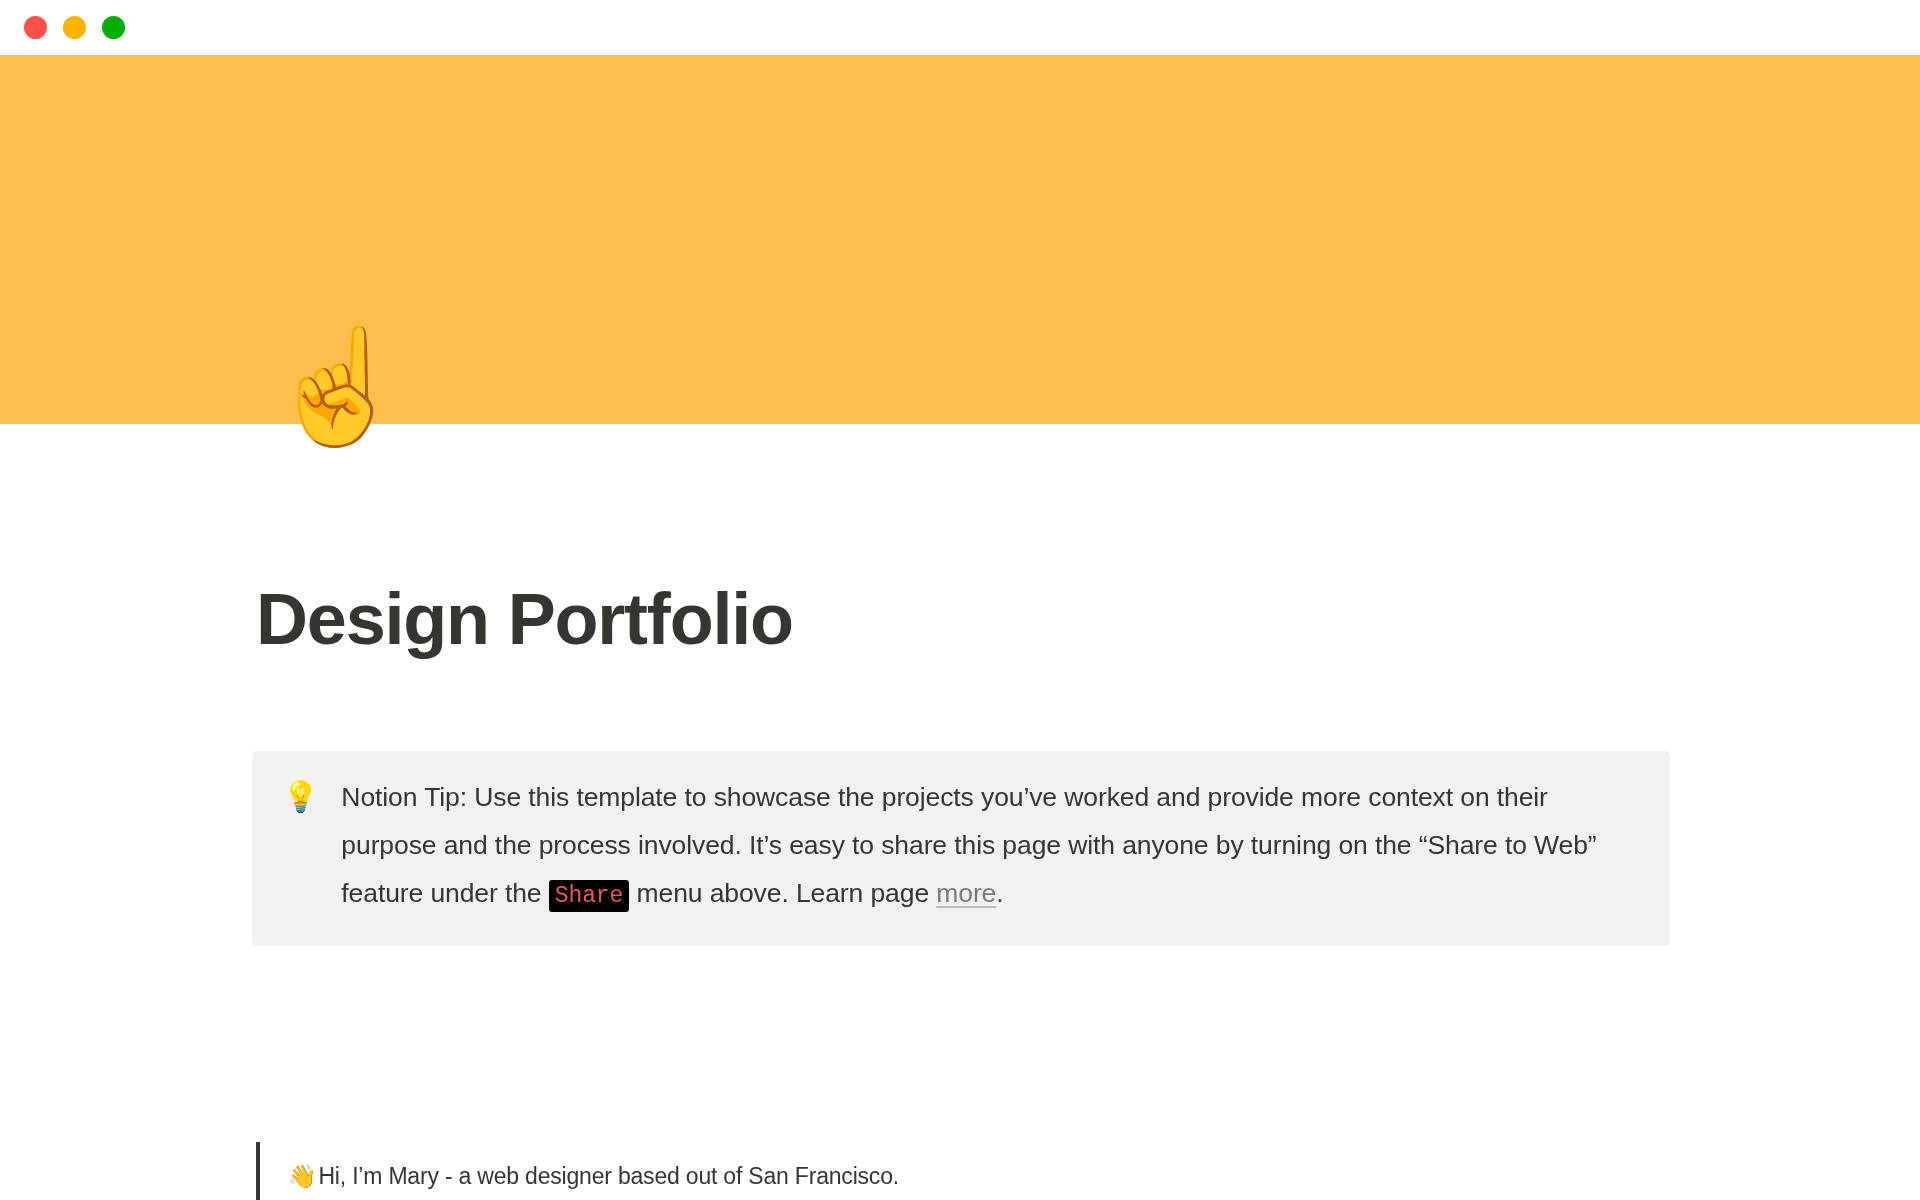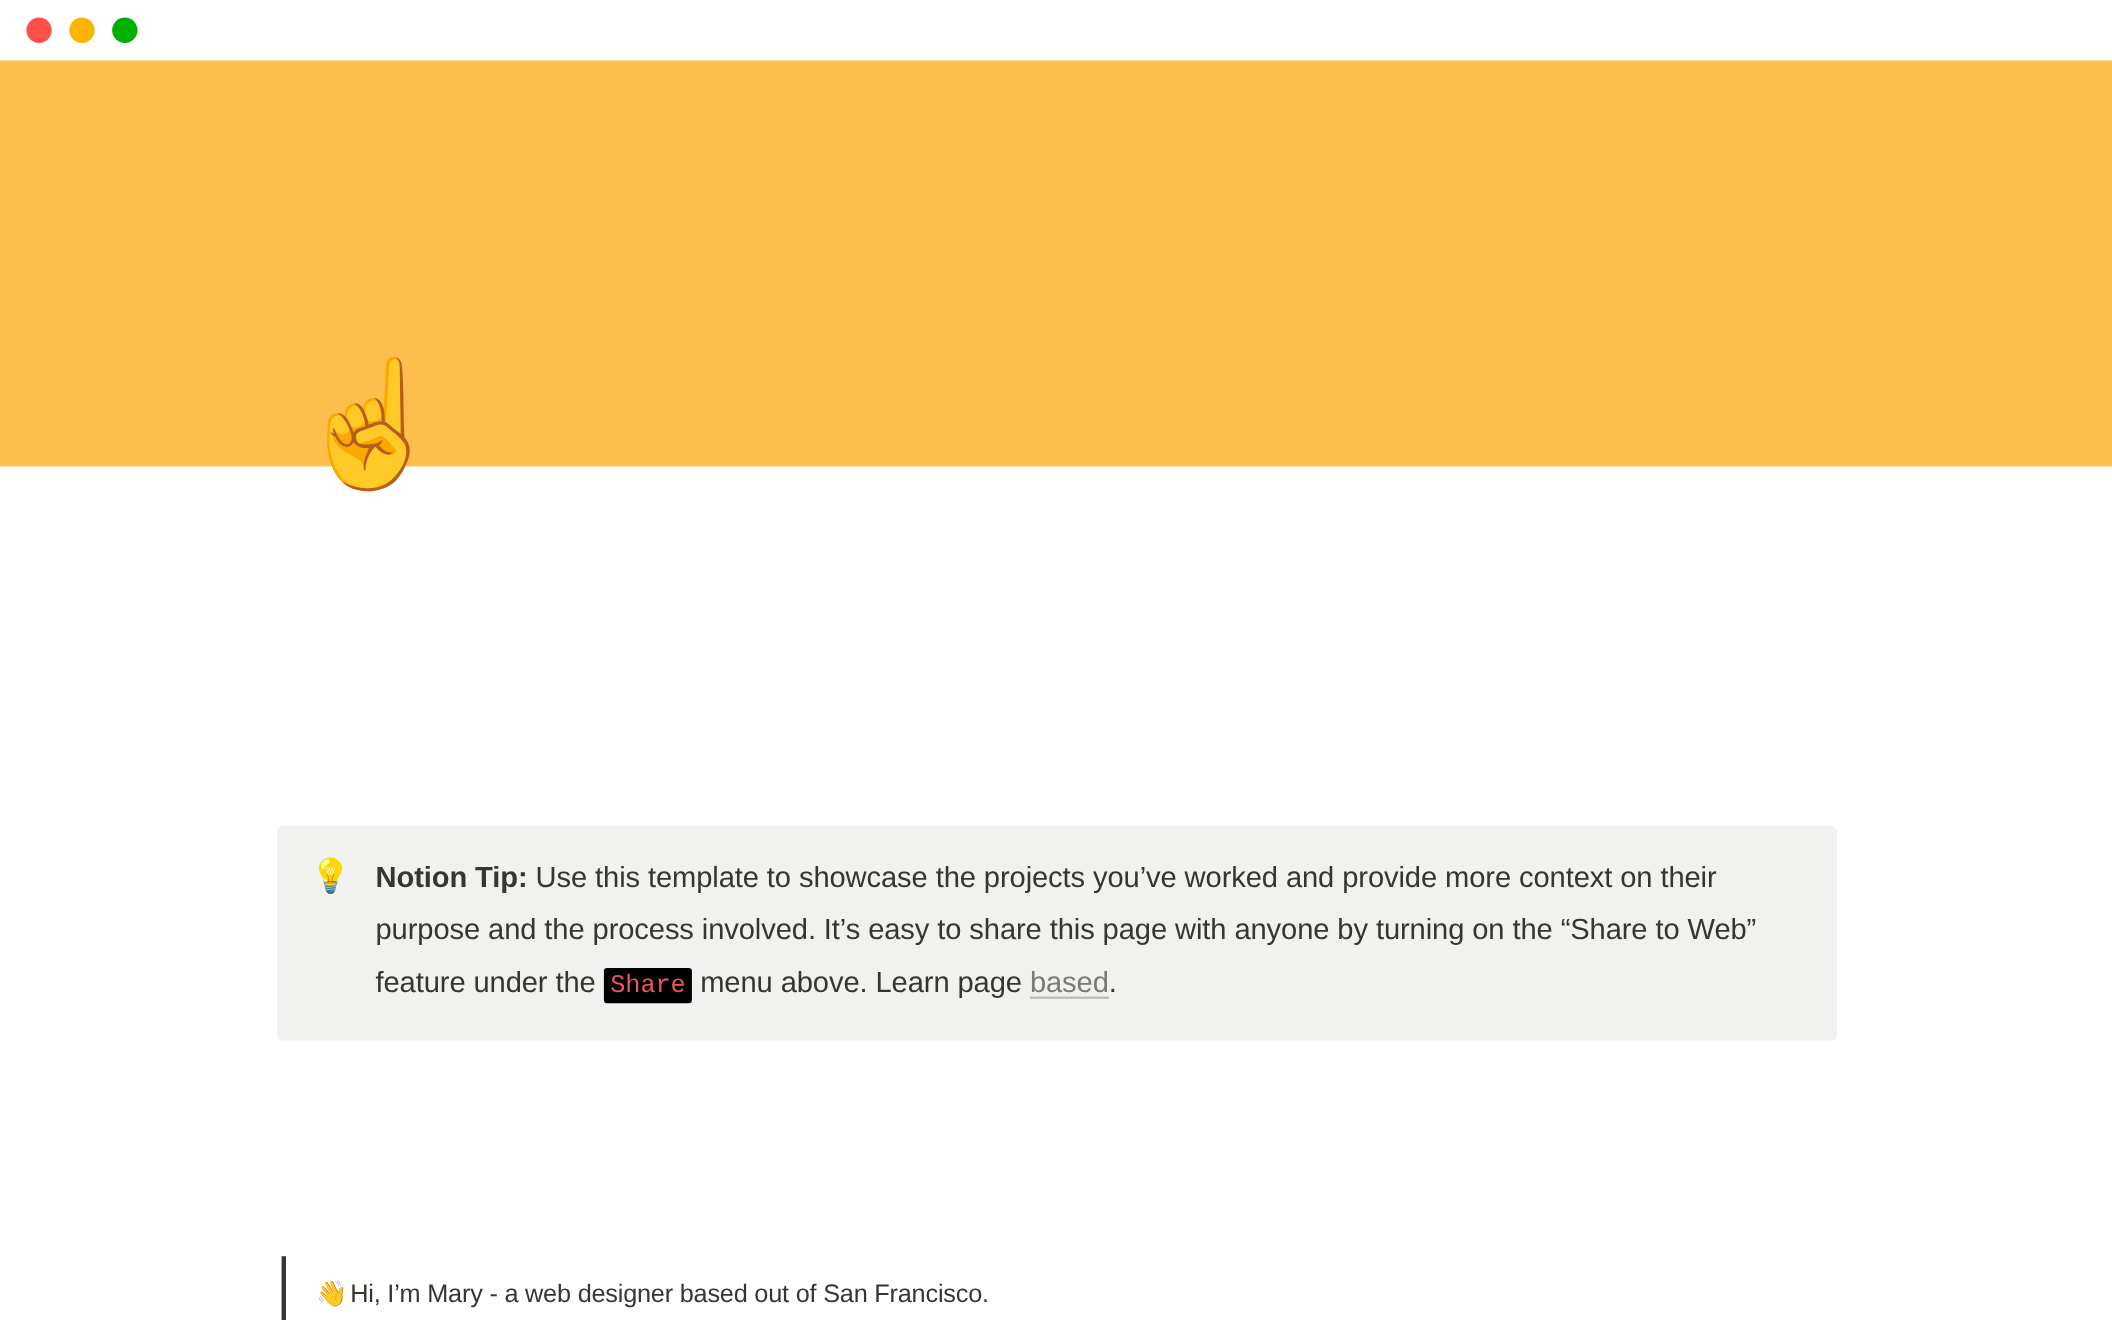--- a/index.html
+++ b/index.html
@@ -198,6 +198,7 @@
 
       <div class="page-icon">☝️</div>
 
+      <h1 class="page-title">Design Portfolio</h1>
 
       <div class="callout">
         <div class="callout-icon">💡</div>

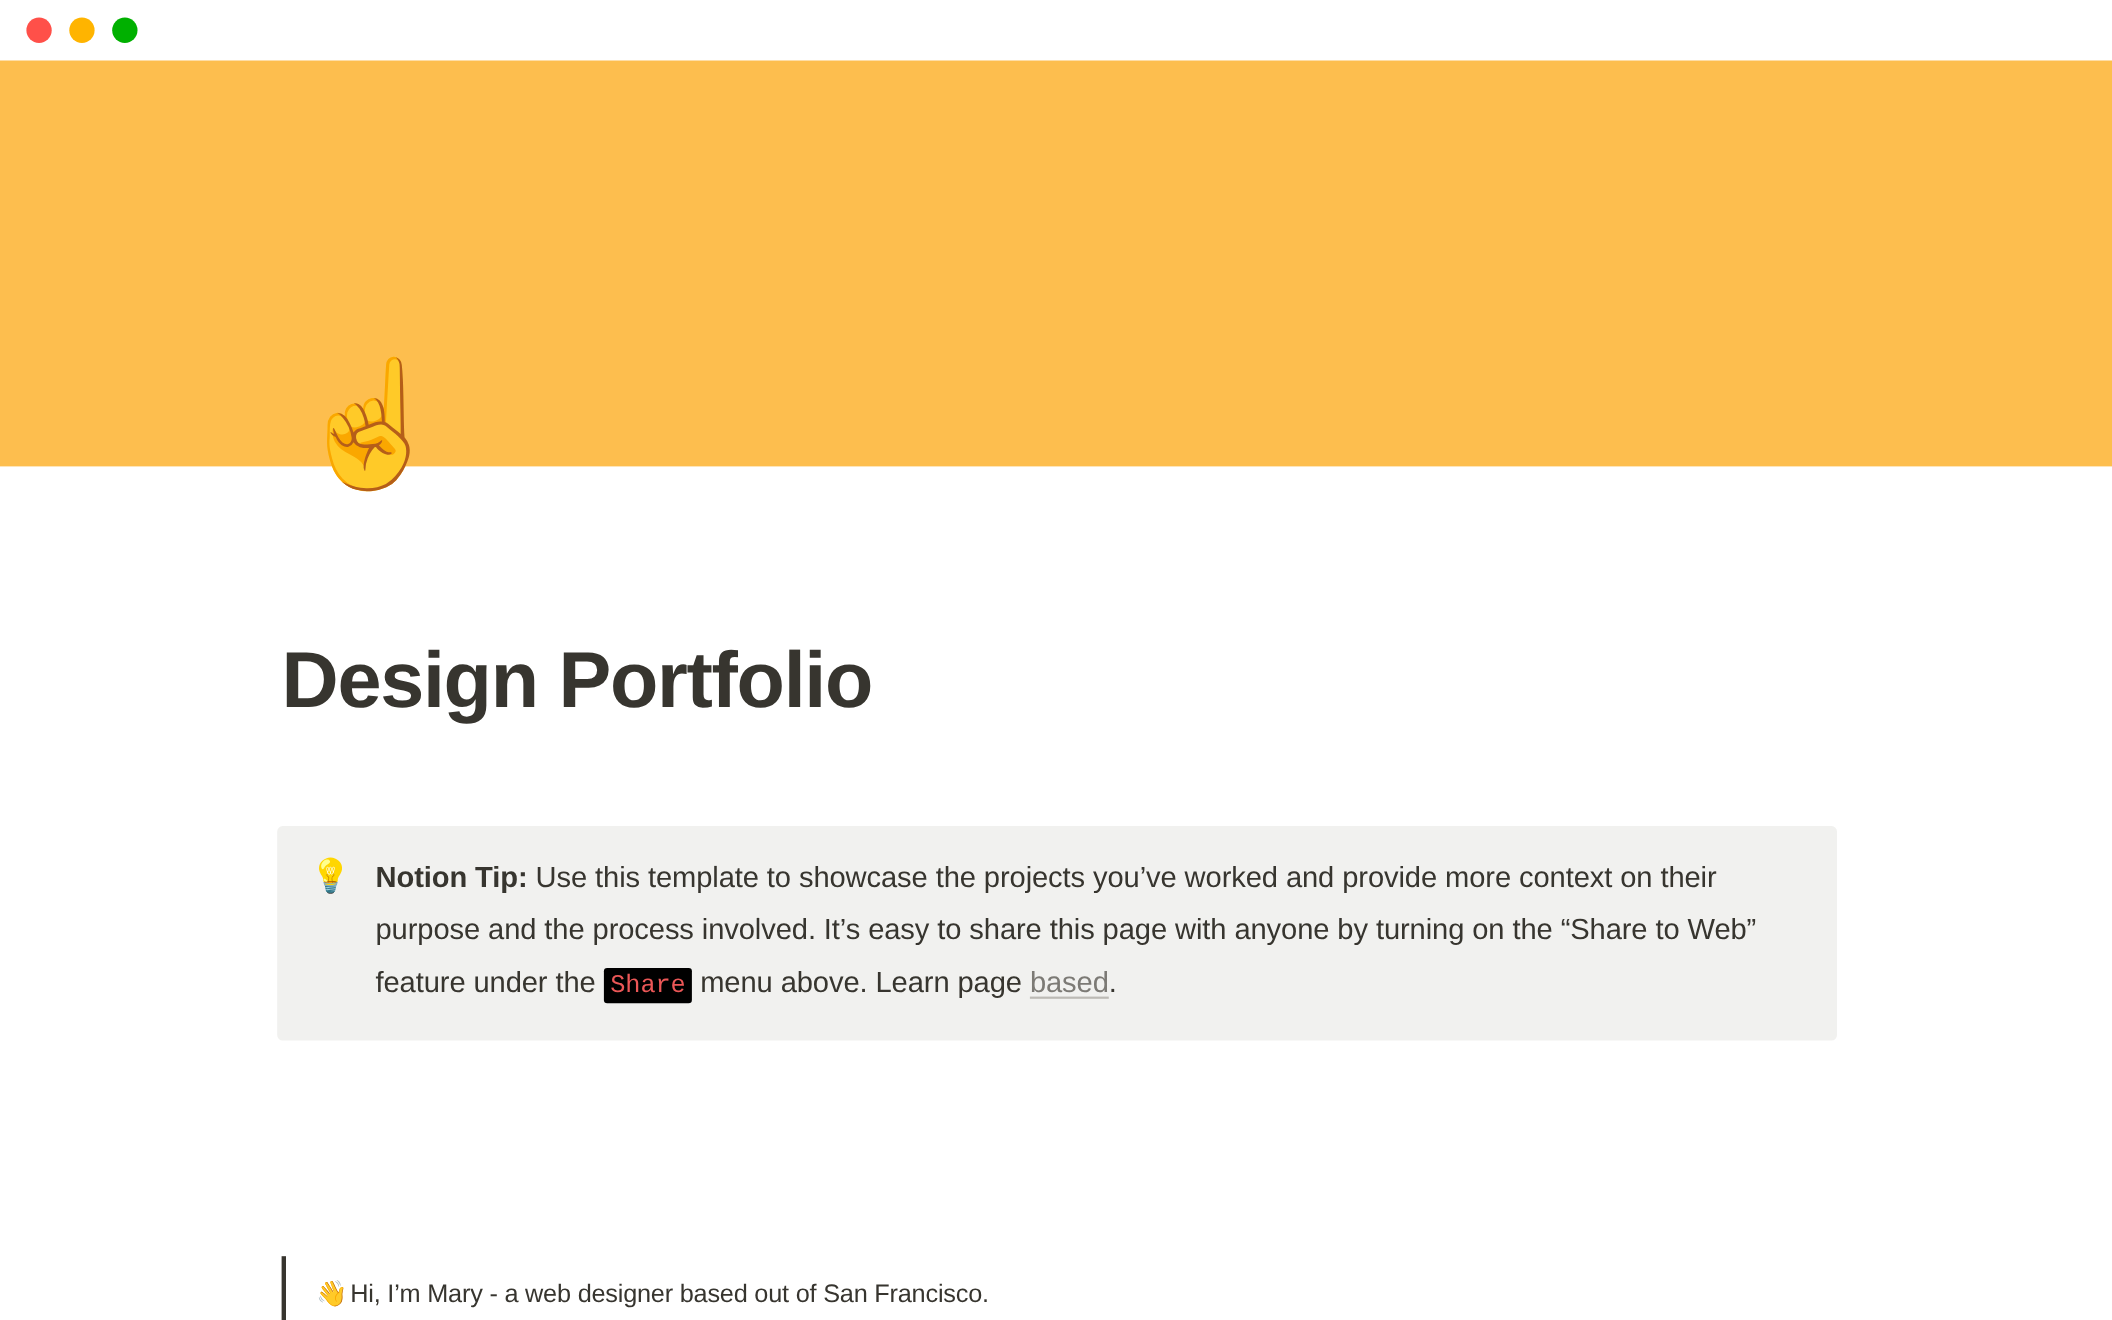--- a/index.html
+++ b/index.html
@@ -132,7 +132,7 @@
     letter-spacing: -0.1px;
   }
 
-  .callout-body b { font-weight: 700; }
+  .callout-body b { font-weight: 400; }
 
   .inline-code {
     font-family: "Liberation Mono", "DejaVu Sans Mono", monospace;

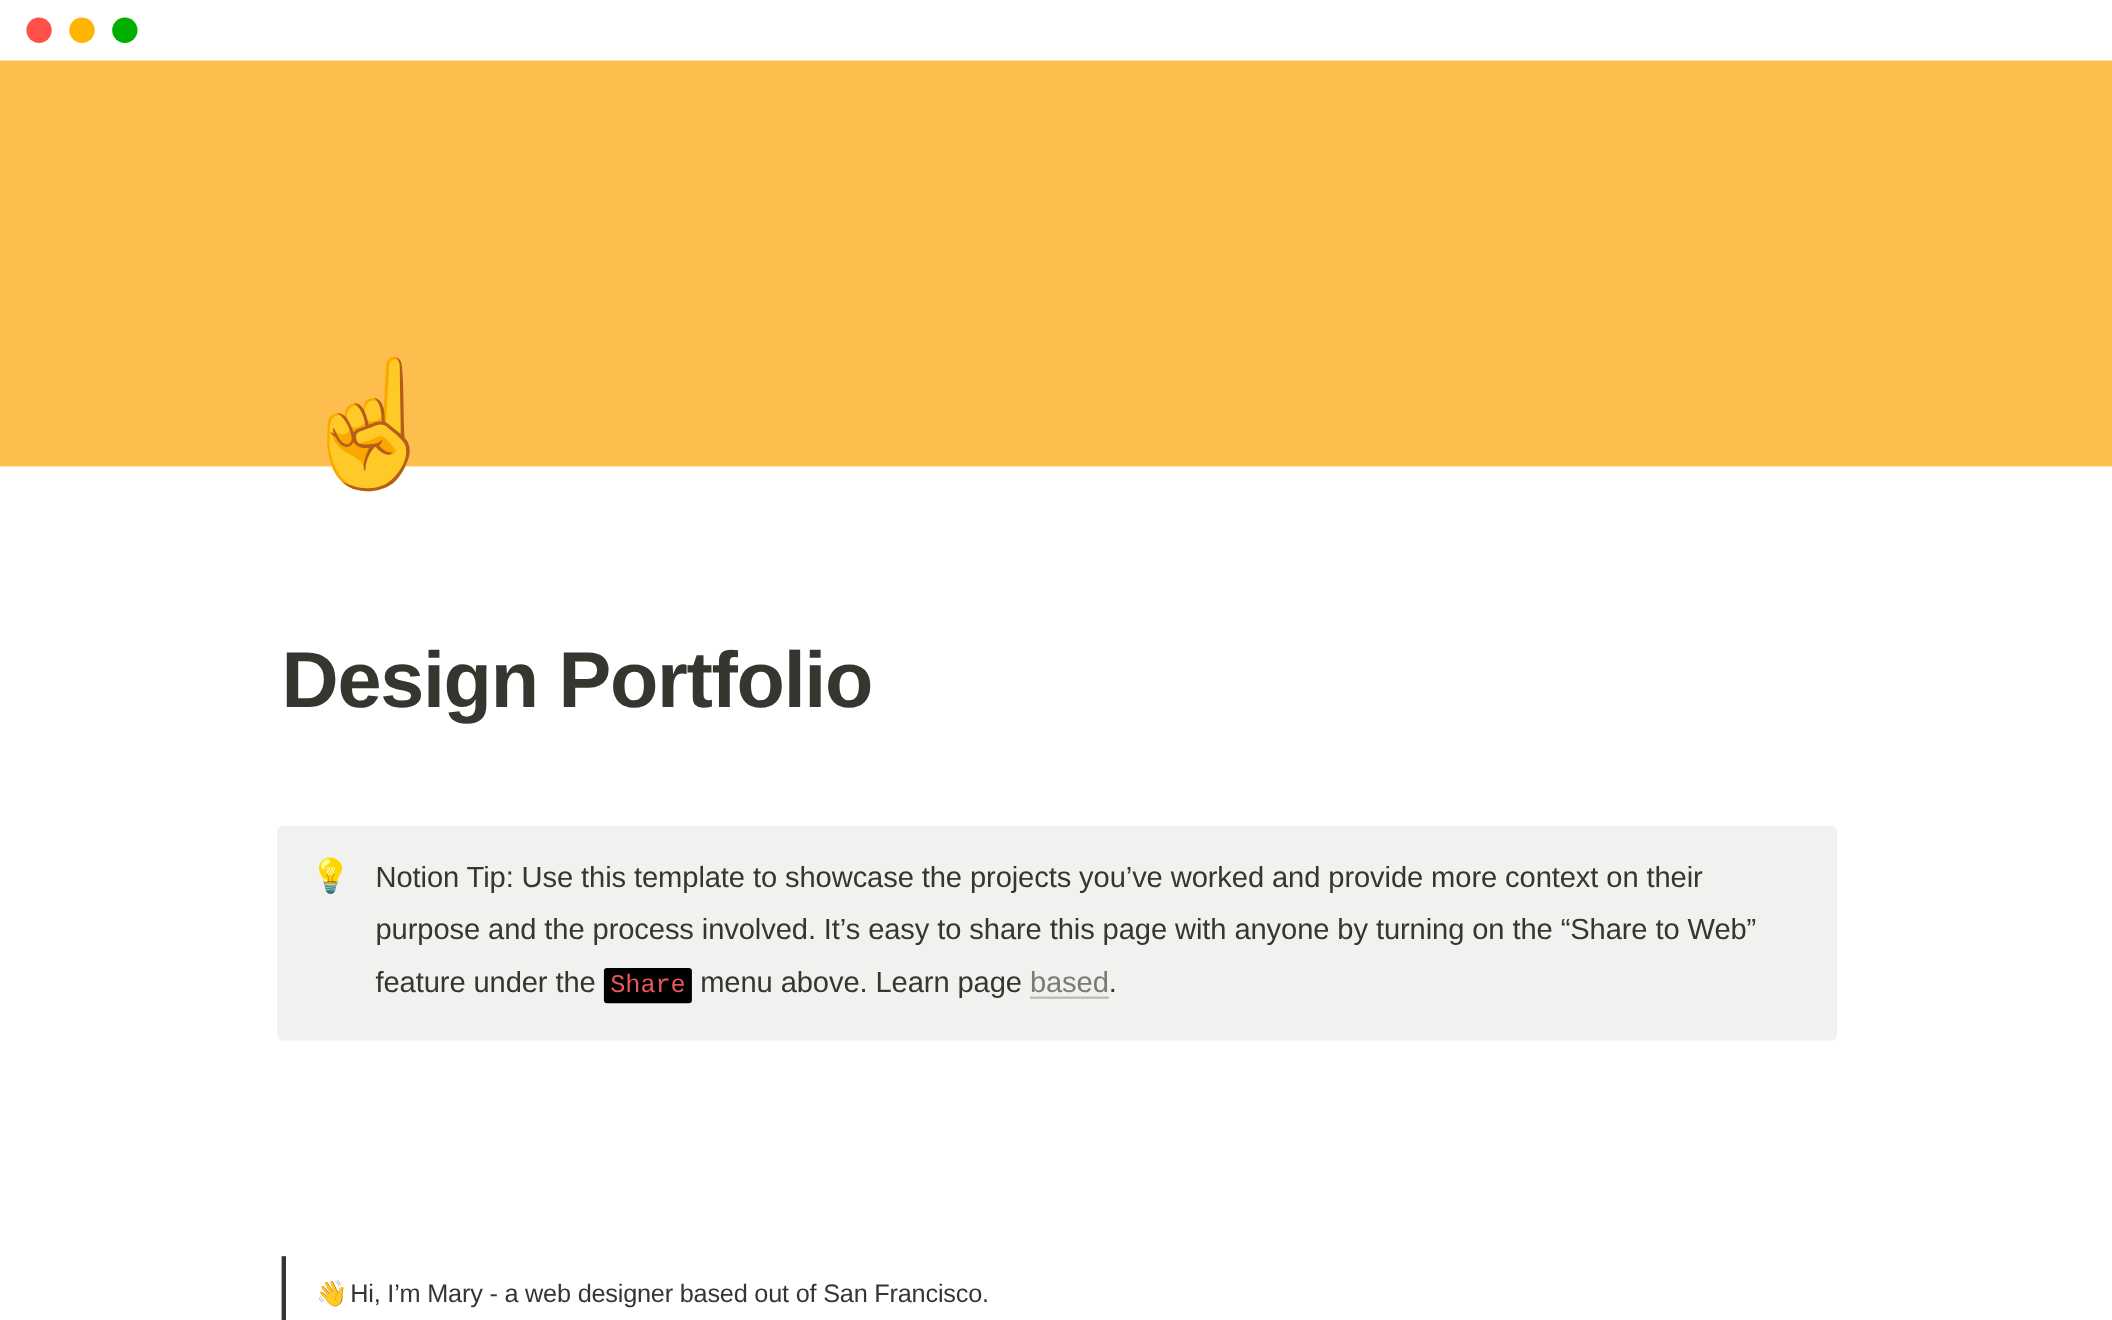--- a/index.html
+++ b/index.html
@@ -203,7 +203,7 @@
       <div class="callout">
         <div class="callout-icon">💡</div>
         <div class="callout-body">
-          <b>Notion Tip:</b><span> Use this template to showcase the projects you’ve worked and provide more context on their purpose and the process involved. It’s easy to share this page with anyone by turning on the “Share to Web” feature under the </span><span class="inline-code">Share</span><span> menu above. Learn page </span><span class="inline-link">based</span><span>.</span>
+          <b>Notion Tip:</b><span> Use this template to showcase the projects you’ve worked and provide more context on their purpose and the process involved. It’s easy to share this page with anyone by turning on the “Share to Web” feature under the </span><span class="inline-code">Share</span><span> menu above. Learn page </span><span class="inline-link">more</span><span>.</span>
         </div>
       </div>
 

